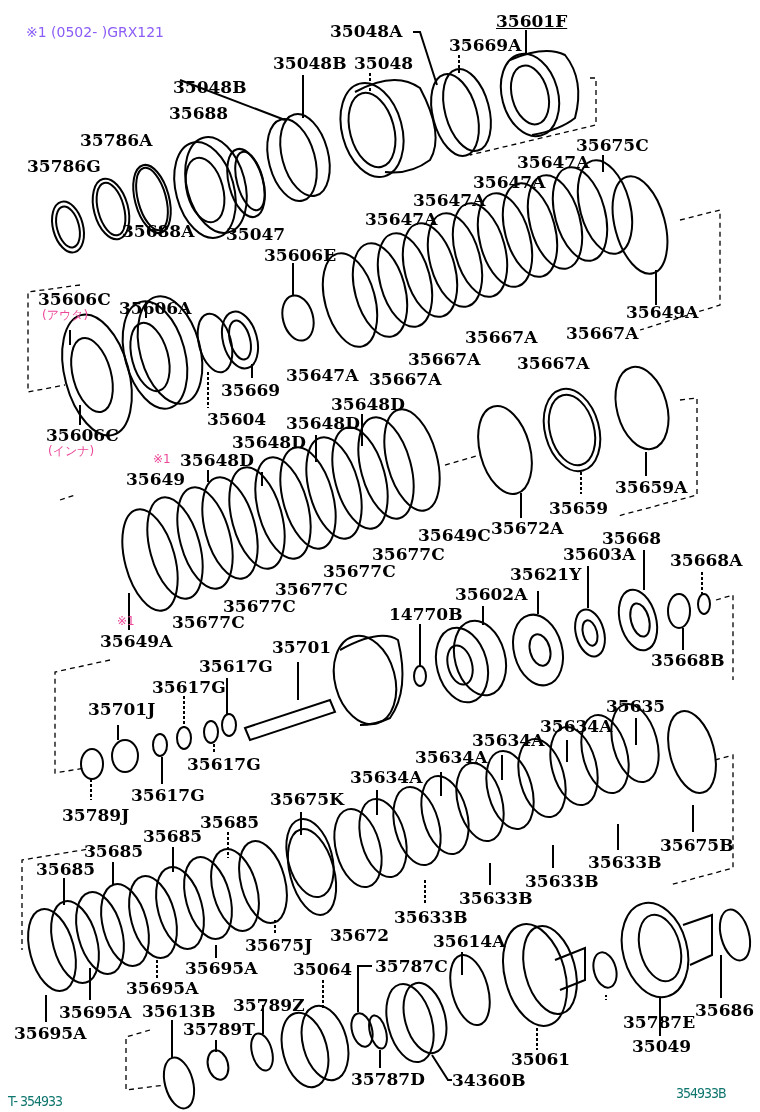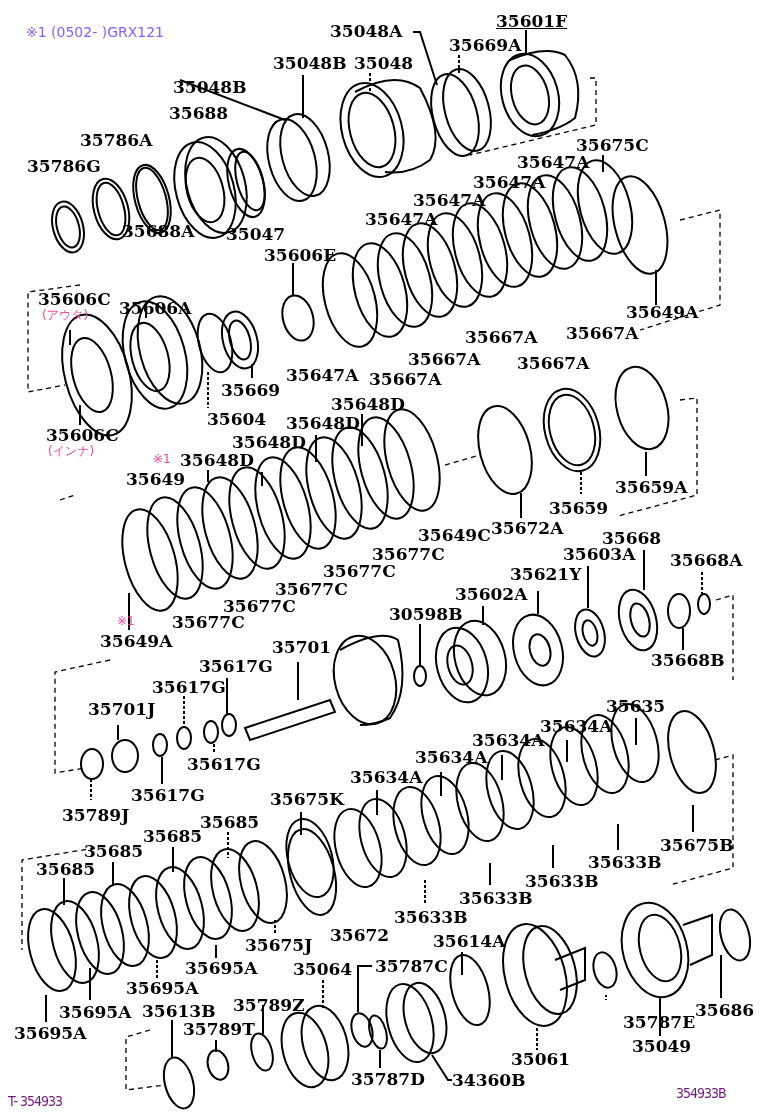--- a/index.html
+++ b/index.html
@@ -359,7 +359,7 @@
     <div class="lbl" style="left: 455px; top: 585px;">35602A</div>
     <div class="lbl" style="left: 275px; top: 580px;">35677C</div>
     <div class="lbl" style="left: 223px; top: 597px;">35677C</div>
-    <div class="lbl" style="left: 389px; top: 605px;">30598B</div>
+    <div class="lbl" style="left: 389px; top: 605px;">14770B</div>
     <div class="lbl" style="left: 172px; top: 613px;">35677C</div>
     <div class="lbl" style="left: 100px; top: 632px;">35649A</div>
     <div class="lbl" style="left: 272px; top: 638px;">35701</div>

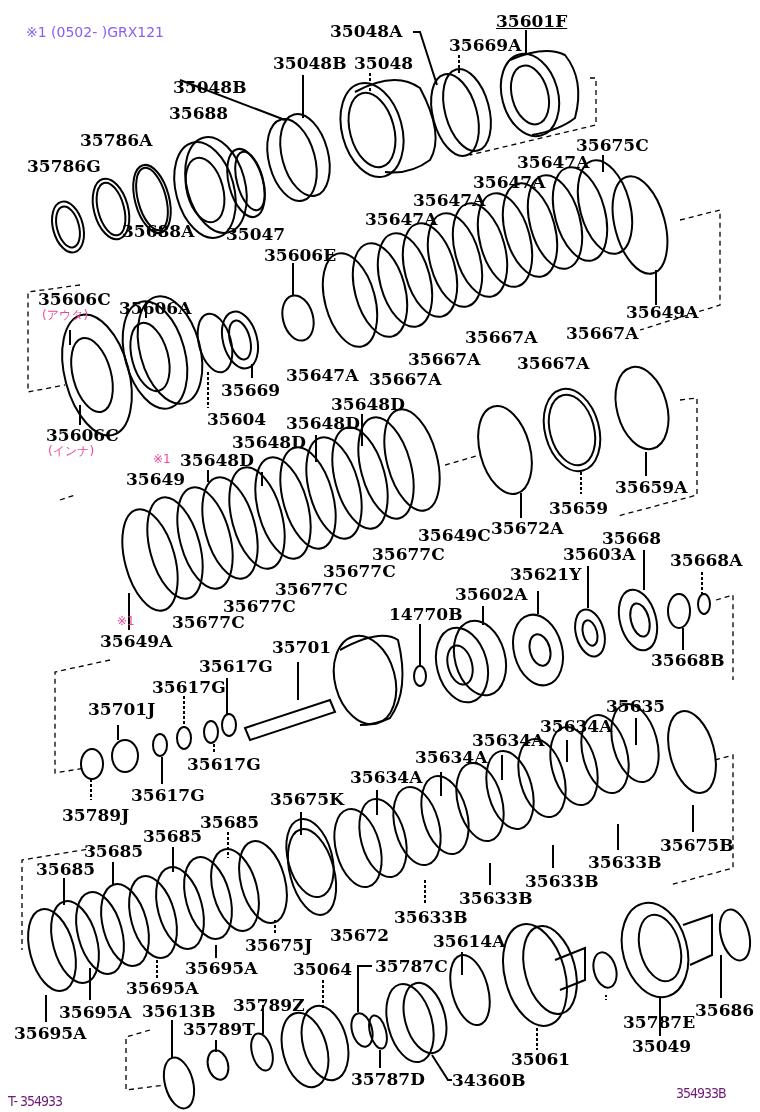--- a/index.html
+++ b/index.html
@@ -8,7 +8,7 @@
     .lbl { position: absolute; font-family: "DejaVu Serif", serif; font-weight: bold; font-size: 17px; color: #000; white-space: nowrap; letter-spacing: 0px; line-height: 18px; }
     .note { position: absolute; font-family: "DejaVu Sans", sans-serif; font-size: 14px; color: #8b5cf6; white-space: nowrap; line-height: 16px; }
     .sub { position: absolute; font-family: "DejaVu Sans", sans-serif; font-size: 12px; color: #ec4899; white-space: nowrap; }
-    .code { position: absolute; font-family: "DejaVu Sans Condensed", "DejaVu Sans", sans-serif; font-size: 14px; color: #701a75; white-space: nowrap; letter-spacing: -1px; }
+    .code { position: absolute; font-family: "DejaVu Sans Condensed", "DejaVu Sans", sans-serif; font-size: 14px; color: #0f766e; white-space: nowrap; letter-spacing: -1px; }
   </style>
 </head>
 <body>

